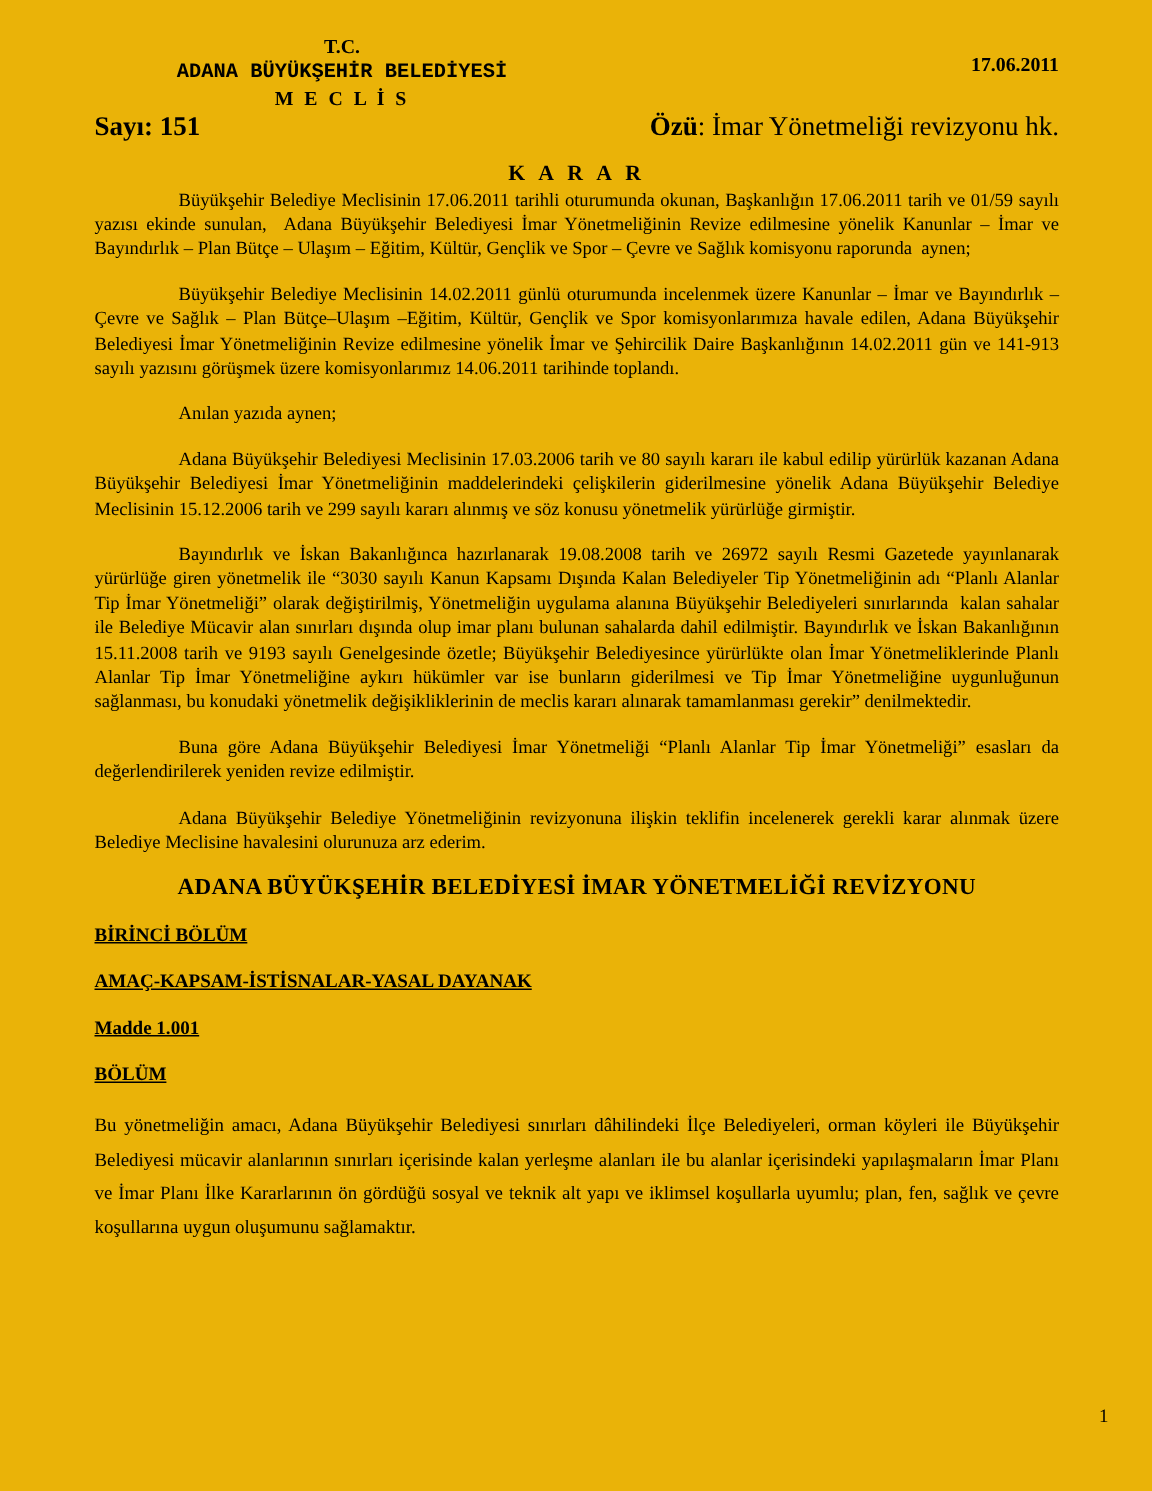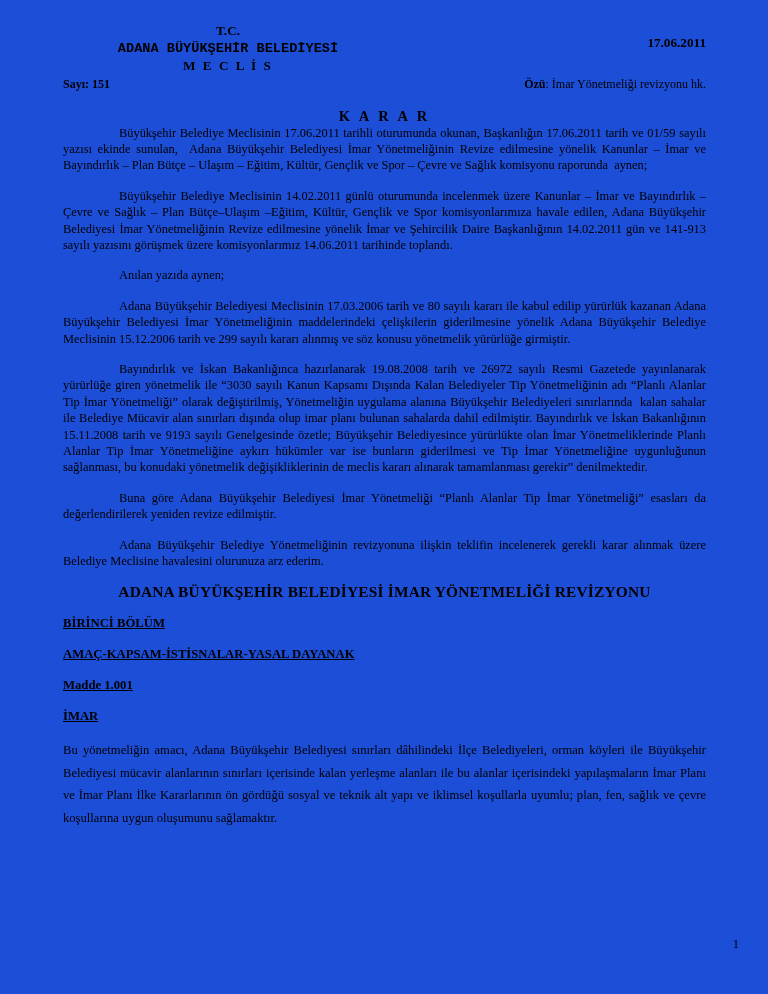--- a/index.html
+++ b/index.html
@@ -6,7 +6,7 @@
   .page{
     position:relative;
     width:768px;height:994px;
-    background:#1d4ed8;
+    background:#eab308;
     color:#000;
     font-family:"Liberation Serif", serif;
     overflow:hidden;

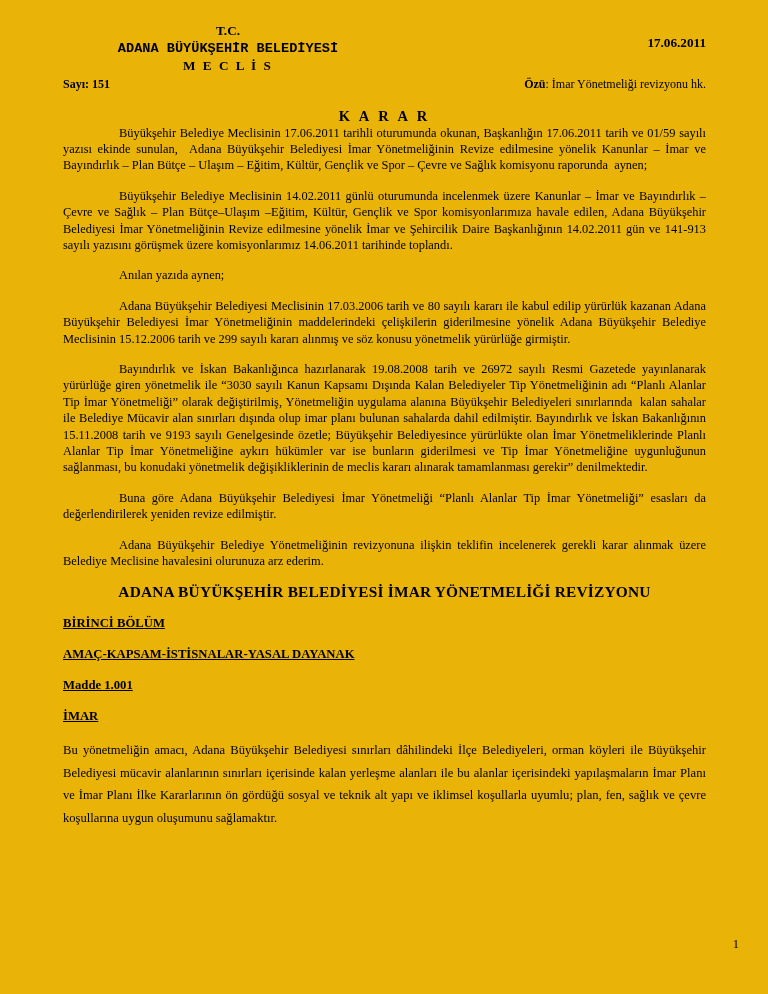--- a/index.html
+++ b/index.html
@@ -19,7 +19,7 @@
   .hdr-date{position:absolute;top:12px;right:0;font-weight:bold;}
   .org{font-size:13.6px;font-family:Liberation Mono, monospace;}
   .meclis{letter-spacing:2px;}
-  .sayi-row{position:relative;font-size:12px;line-height:17px;margin-top:1px;}
+  .sayi-row{position:relative;font-size:18px;line-height:17px;margin-top:1px;}
   .sayi{font-weight:bold;}
   .ozu{position:absolute;right:0;top:0;font-weight:normal;}
   .ozu b{font-weight:bold;}

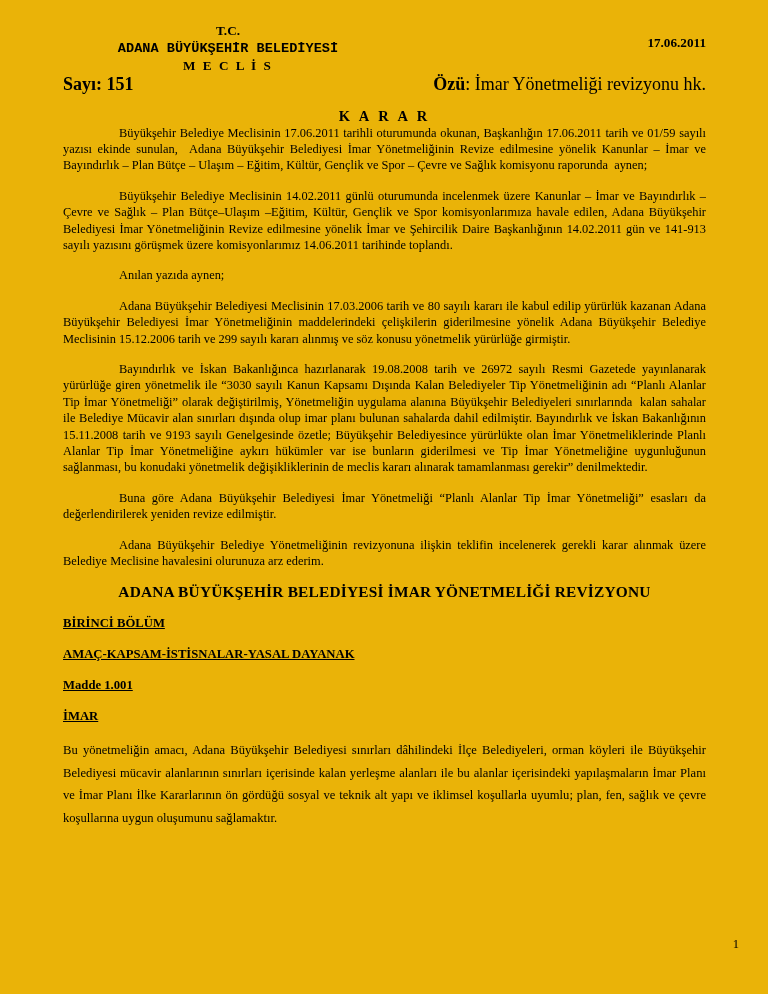--- a/index.html
+++ b/index.html
@@ -86,7 +86,7 @@
     <div class="sect">BİRİNCİ BÖLÜM</div>
     <div class="sect">AMAÇ-KAPSAM-İSTİSNALAR-YASAL DAYANAK</div>
     <div class="sect">Madde 1.001</div>
-    <div class="sect">İMAR</div>
+    <div class="sect">BÖLÜM</div>
 
     <p class="amac-para">Bu yönetmeliğin amacı, Adana Büyükşehir Belediyesi sınırları dâhilindeki İlçe Belediyeleri, orman köyleri ile Büyükşehir Belediyesi mücavir alanlarının sınırları içerisinde kalan yerleşme alanları ile bu alanlar içerisindeki yapılaşmaların İmar Planı ve İmar Planı İlke Kararlarının ön gördüğü sosyal ve teknik alt yapı ve iklimsel koşullarla uyumlu; plan, fen, sağlık ve çevre koşullarına uygun oluşumunu sağlamaktır.</p>
   </div>

